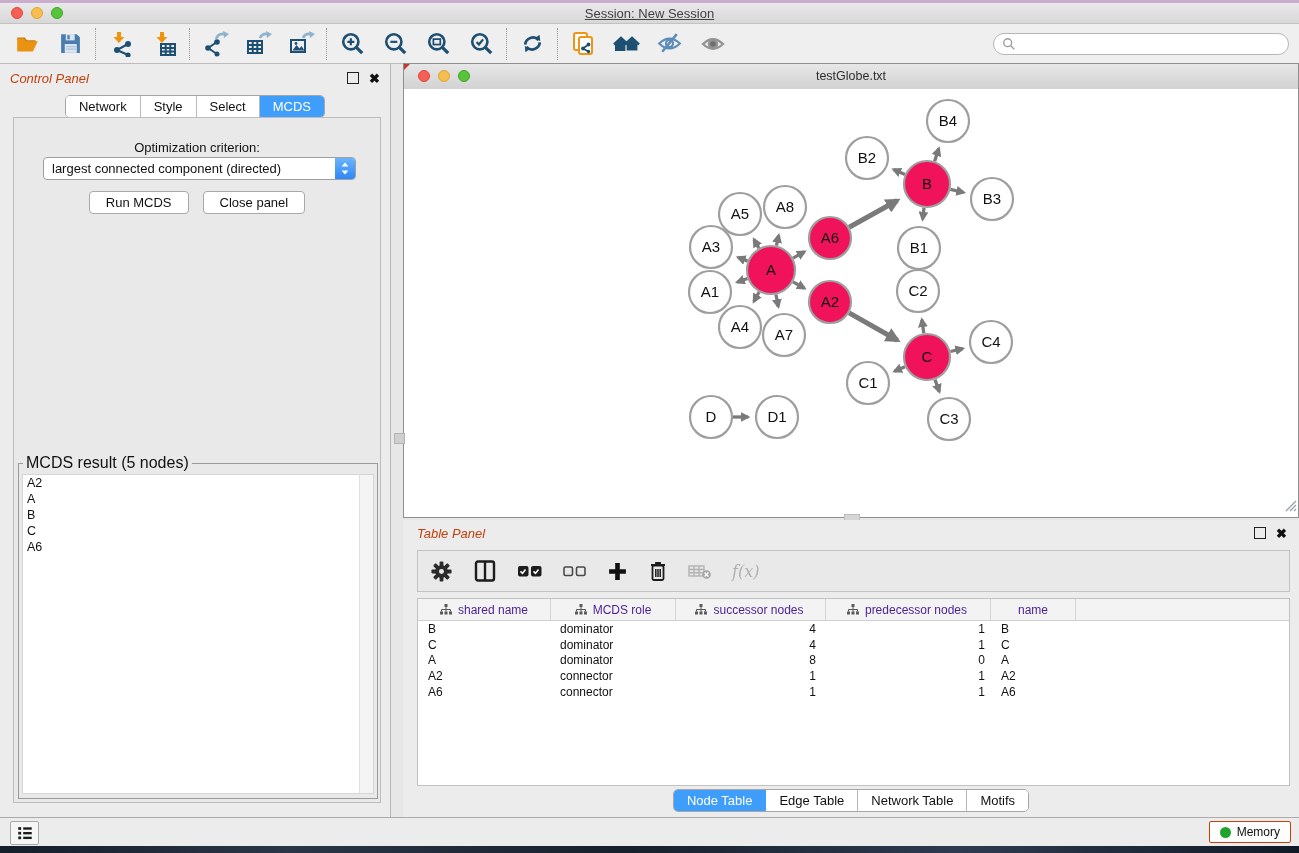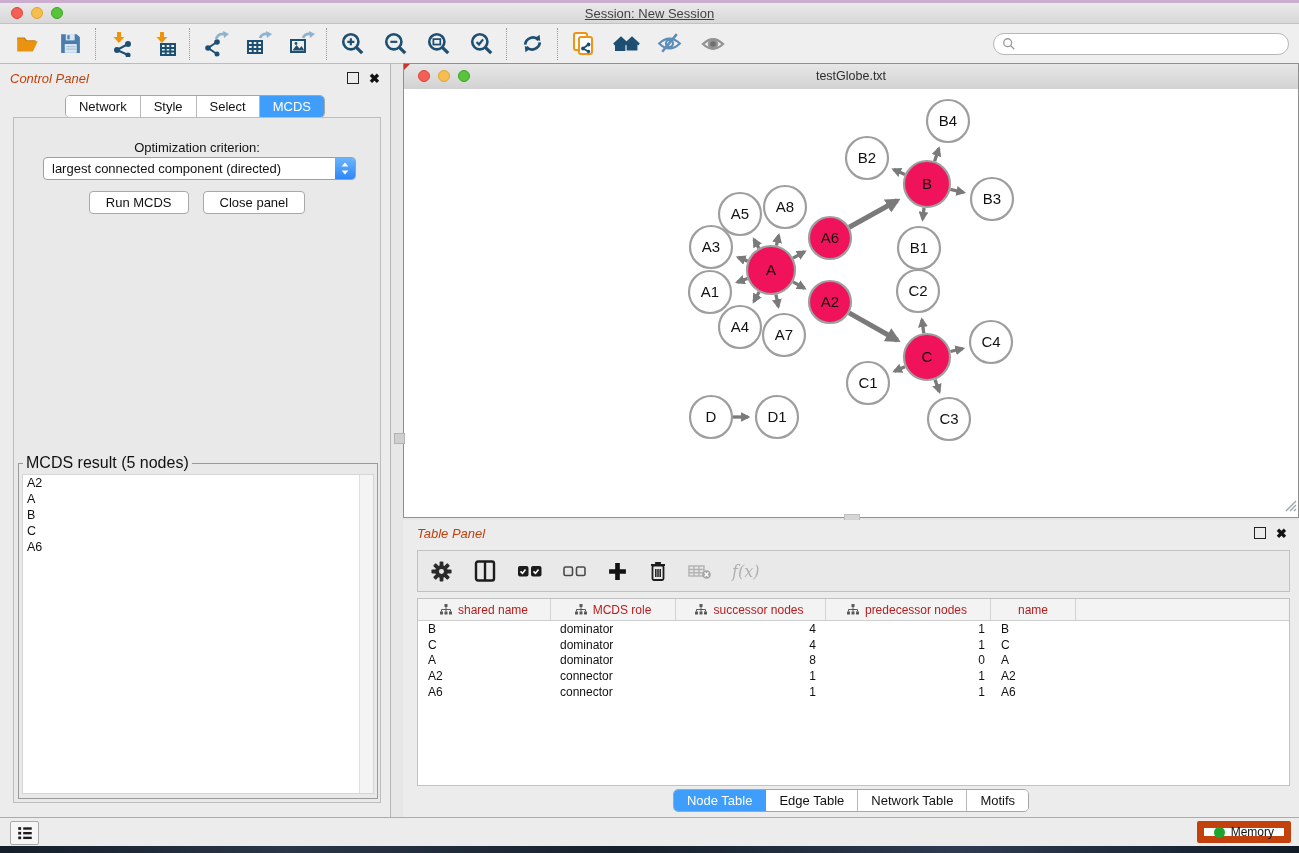--- a/index.html
+++ b/index.html
@@ -76,7 +76,7 @@
   .data-table{position:absolute;left:14px;right:9px;top:78px;bottom:31px;background:#fff;
     border:1px solid #c2c2c2;overflow:hidden;box-sizing:border-box;}
   .thead{display:flex;height:21px;background:#f3f3f3;border-bottom:1px solid #cfcfcf;}
-  .th{display:flex;align-items:center;justify-content:center;gap:6px;font-size:12px;color:#b91c1c;
+  .th{display:flex;align-items:center;justify-content:center;gap:6px;font-size:12px;color:#4c1d95;
     border-right:1px solid #d4d4d4;box-sizing:border-box;}
   .th svg{flex:none;}
   .tr{display:flex;height:15.7px;align-items:center;}

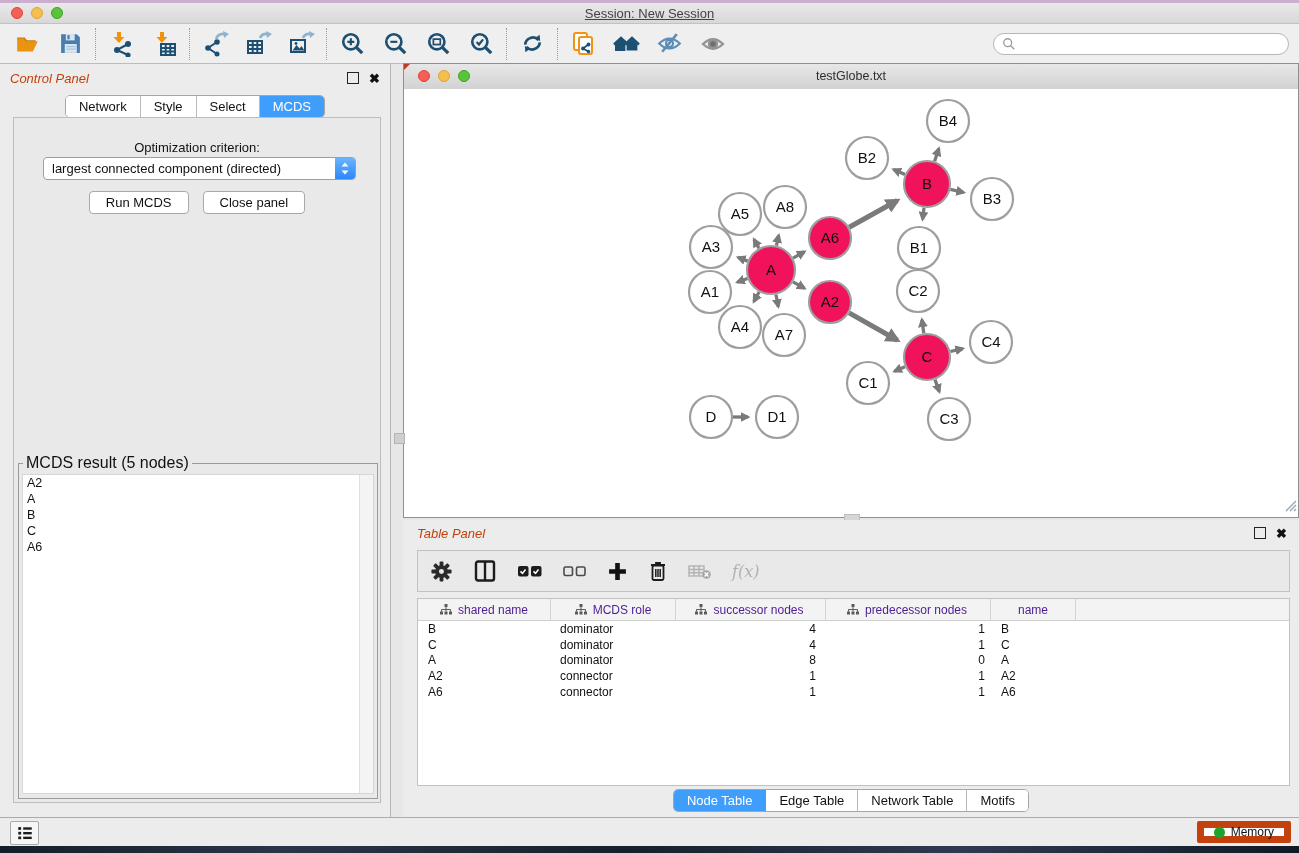--- a/index.html
+++ b/index.html
@@ -94,7 +94,7 @@
     border-top:1px solid #ababab;box-sizing:border-box;}
   .list-btn{position:absolute;left:10px;top:3px;width:27px;height:22px;background:#f6f6f6;
     border:1px solid #a9a9a9;border-radius:2px;display:flex;align-items:center;justify-content:center;}
-  .memory-btn{position:absolute;right:8px;top:3px;height:22px;background:#fdfdfd;border:7px solid #c2410c;
+  .memory-btn{position:absolute;right:8px;top:3px;height:22px;background:#fdfdfd;border:1px solid #c2410c;
     border-radius:2px;display:flex;align-items:center;gap:6px;padding:0 10px;font-size:12px;color:#111;box-sizing:border-box;}
   .memory-dot{width:11px;height:11px;border-radius:50%;background:#1fa32c;}
 </style>

